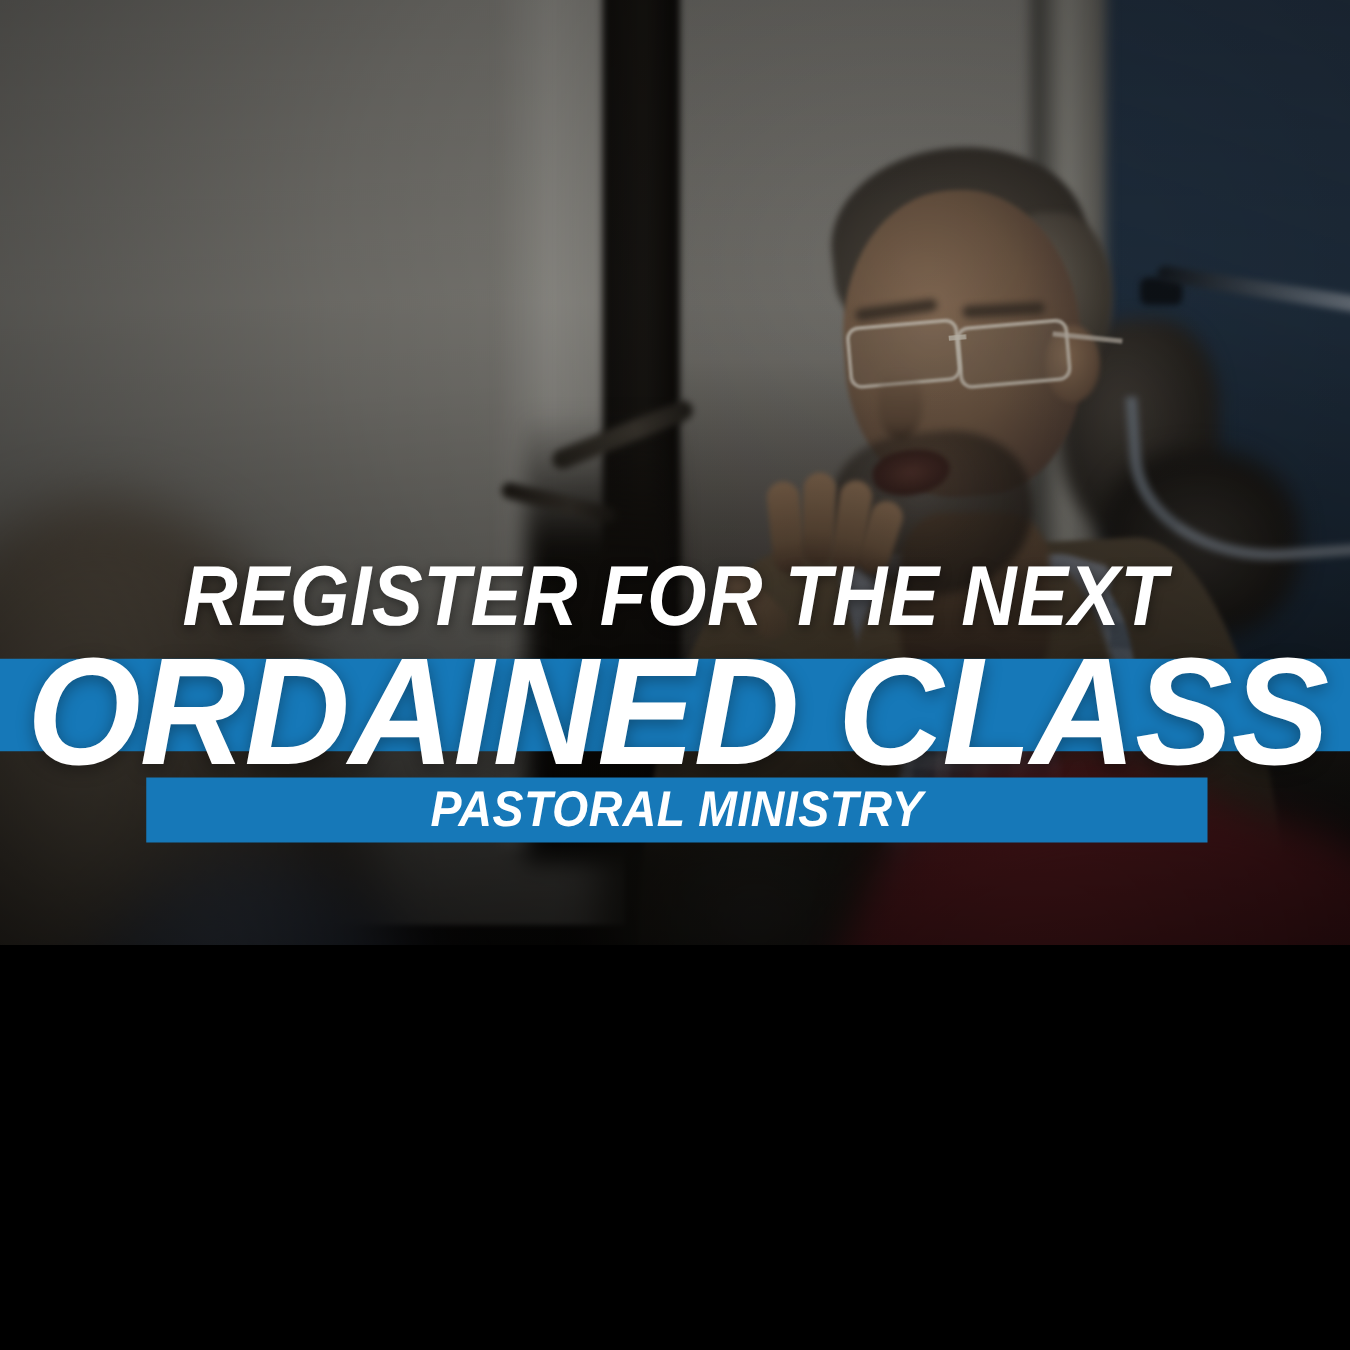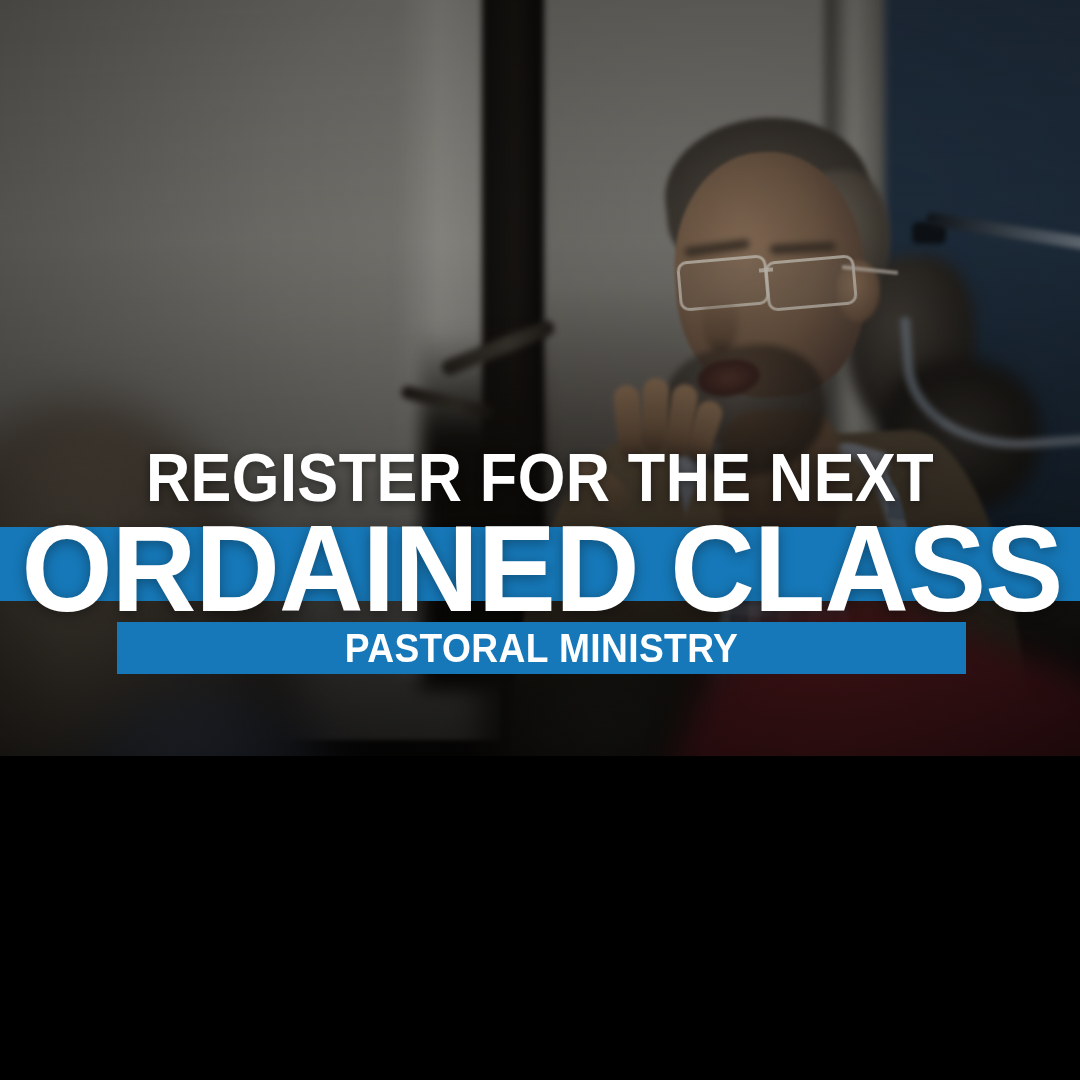--- a/index.html
+++ b/index.html
@@ -15,6 +15,7 @@
     font-family: "Liberation Sans", sans-serif;
     background: #737373;
     user-select: none;
+    font-style: italic;
   }
 
   

